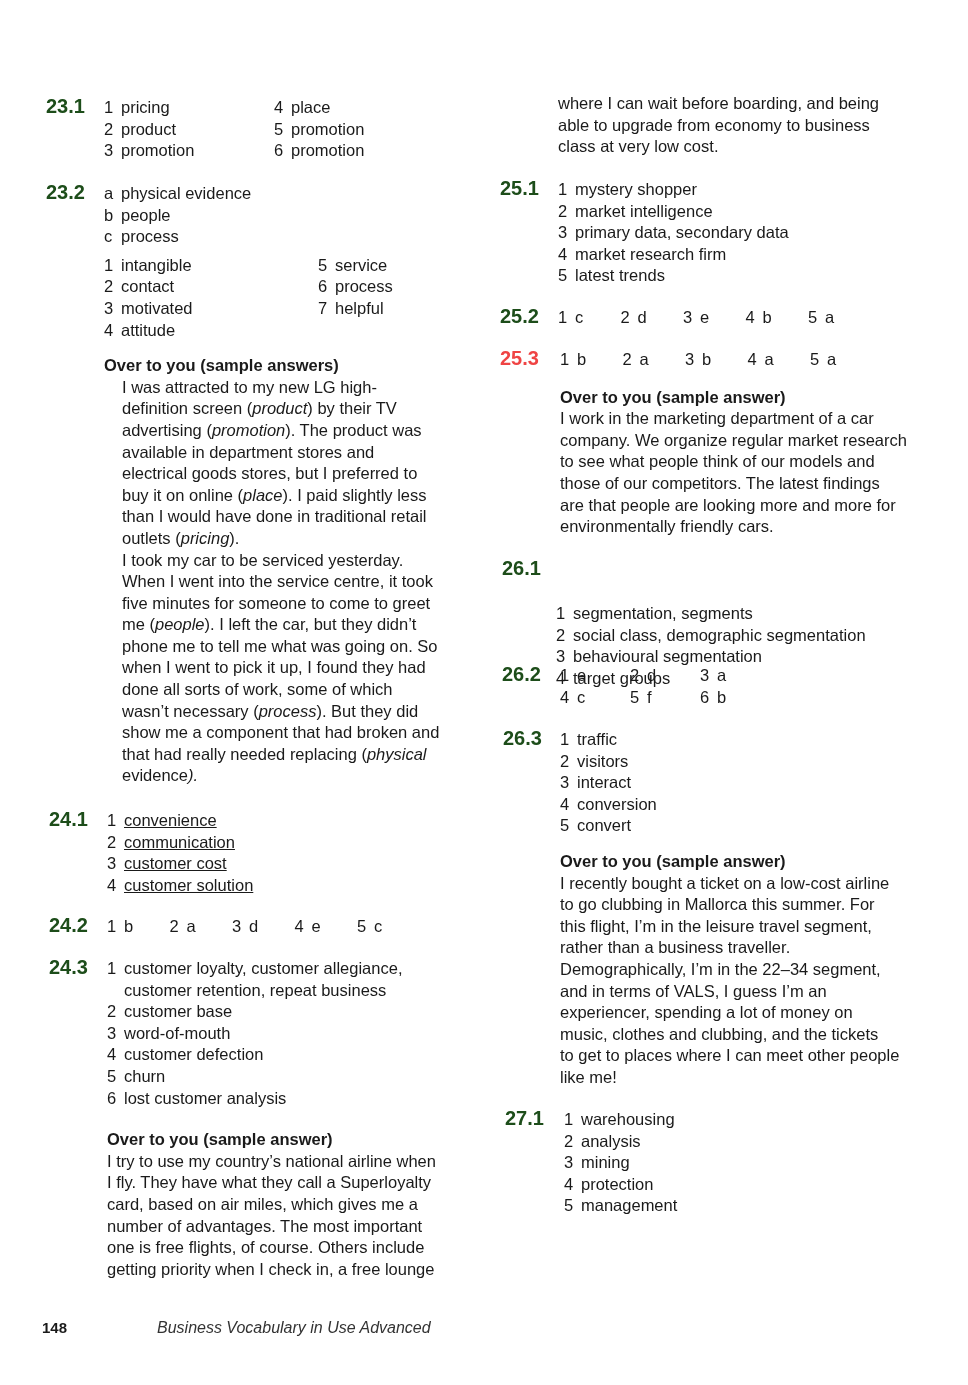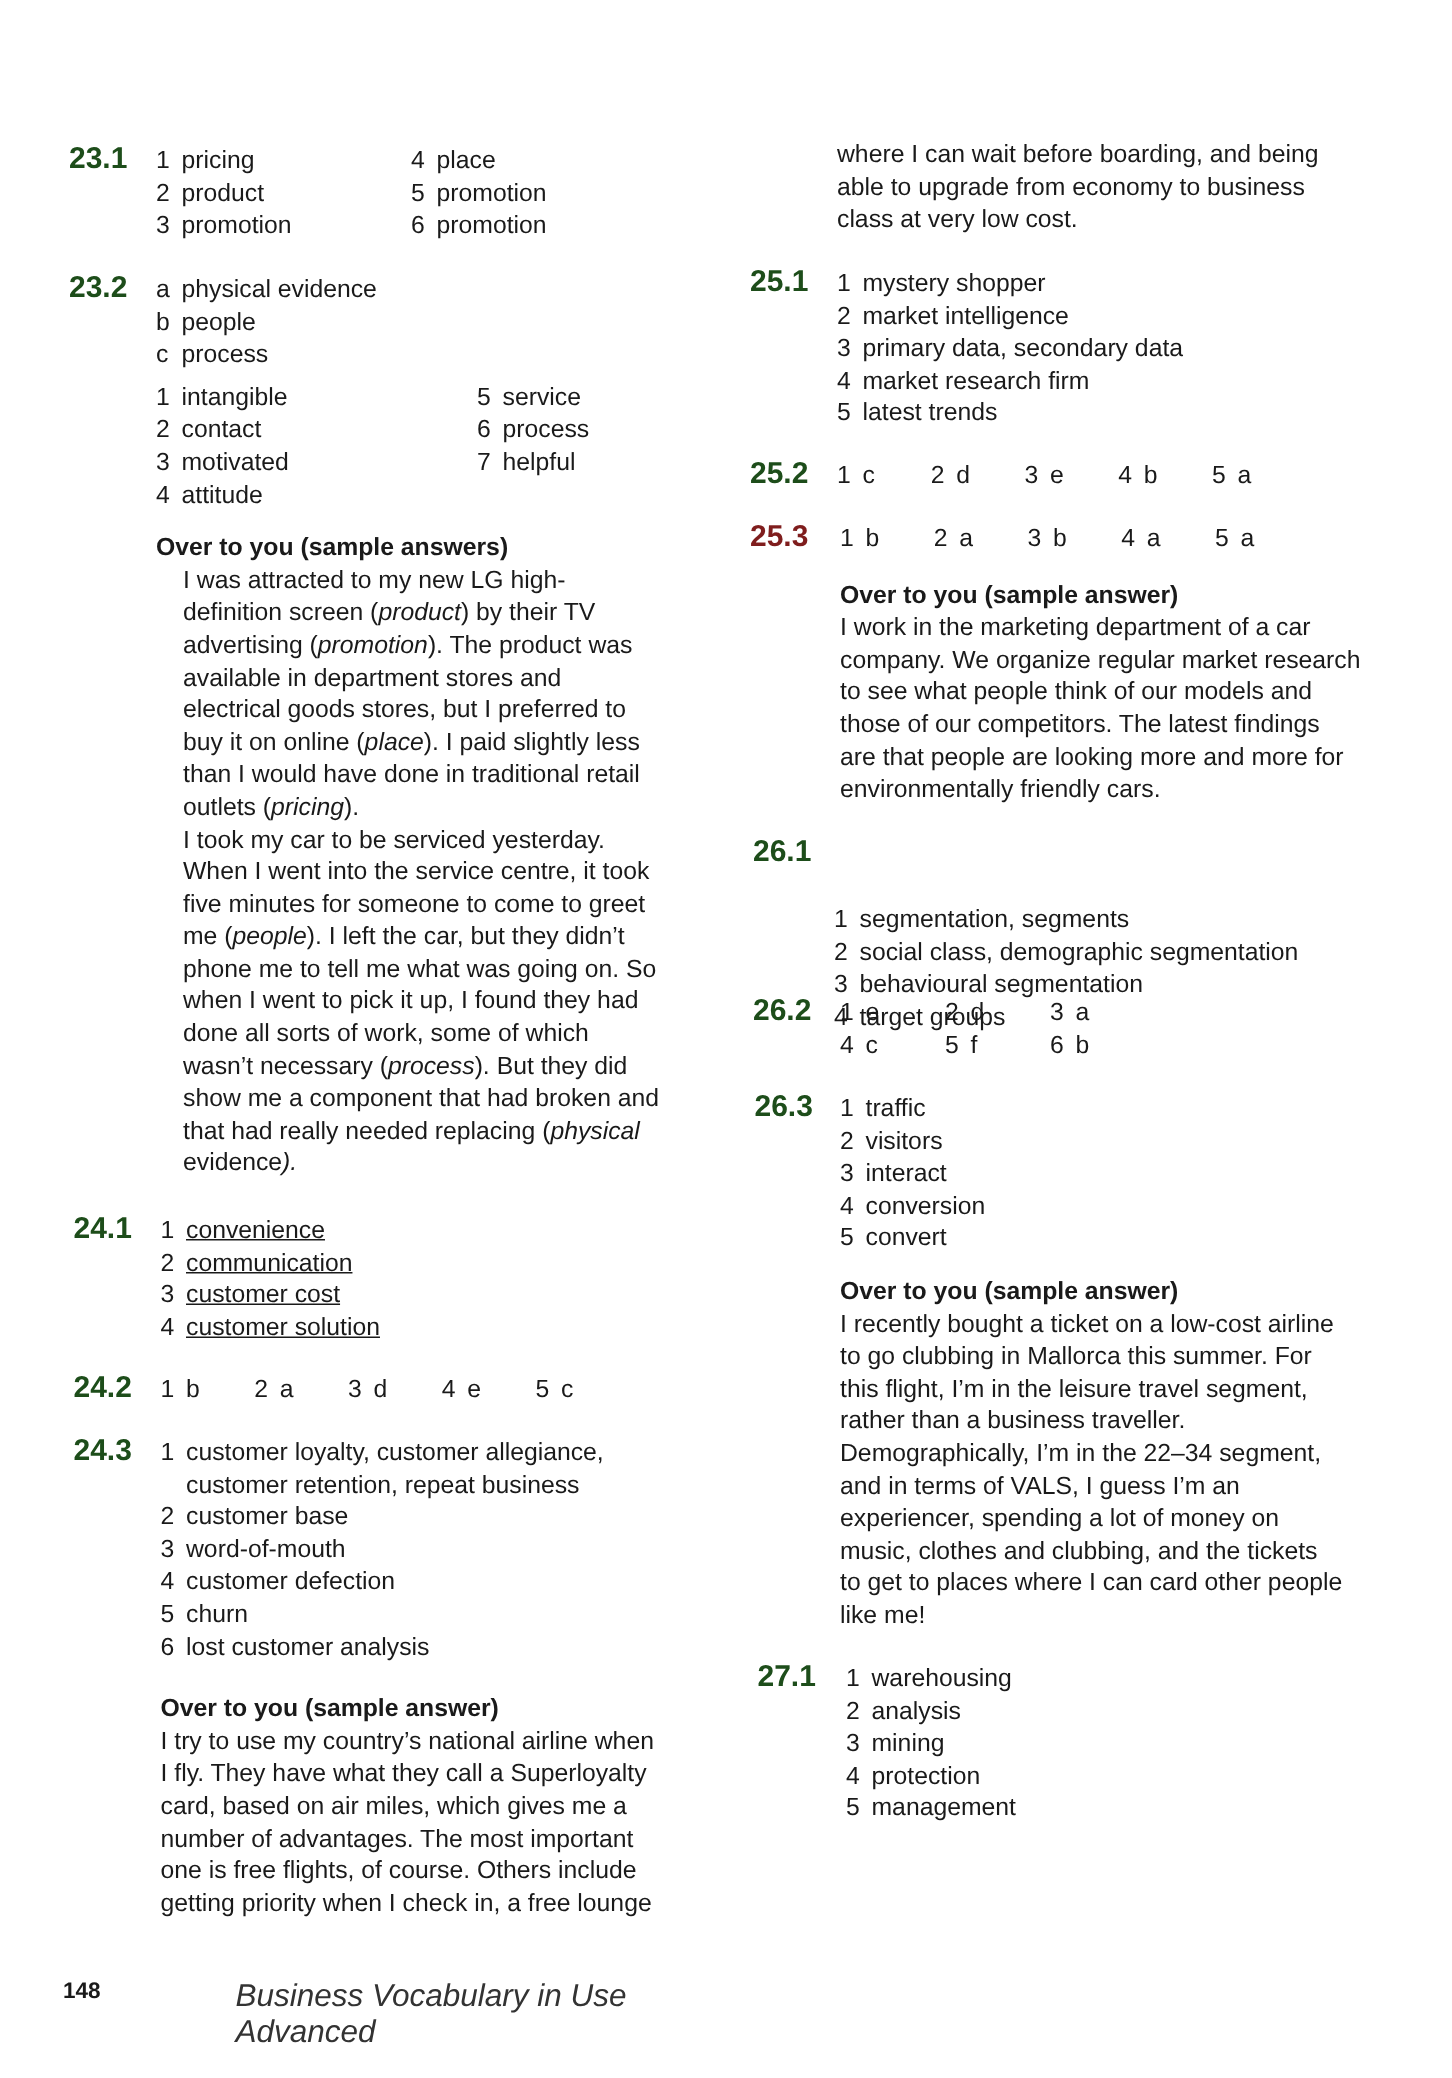--- a/index.html
+++ b/index.html
@@ -179,7 +179,7 @@
   </div>
 
   <div class="sec" style="left:10px; top:349px;">
-    <div class="sec-num" style="color: #7f1d1d;">25.3</div>
+    <div class="sec-num" style="color: #ef4444;">25.3</div>
     <div class="sec-body" style="left:60px;">
       <div class="line">
         <span class="pair"><span class="n">1</span><span>b</span></span><span class="pair"><span class="n">2</span><span>a</span></span><span class="pair"><span class="n">3</span><span>b</span></span><span class="pair"><span class="n">4</span><span>a</span></span><span class="pair"><span class="n">5</span><span>a</span></span>

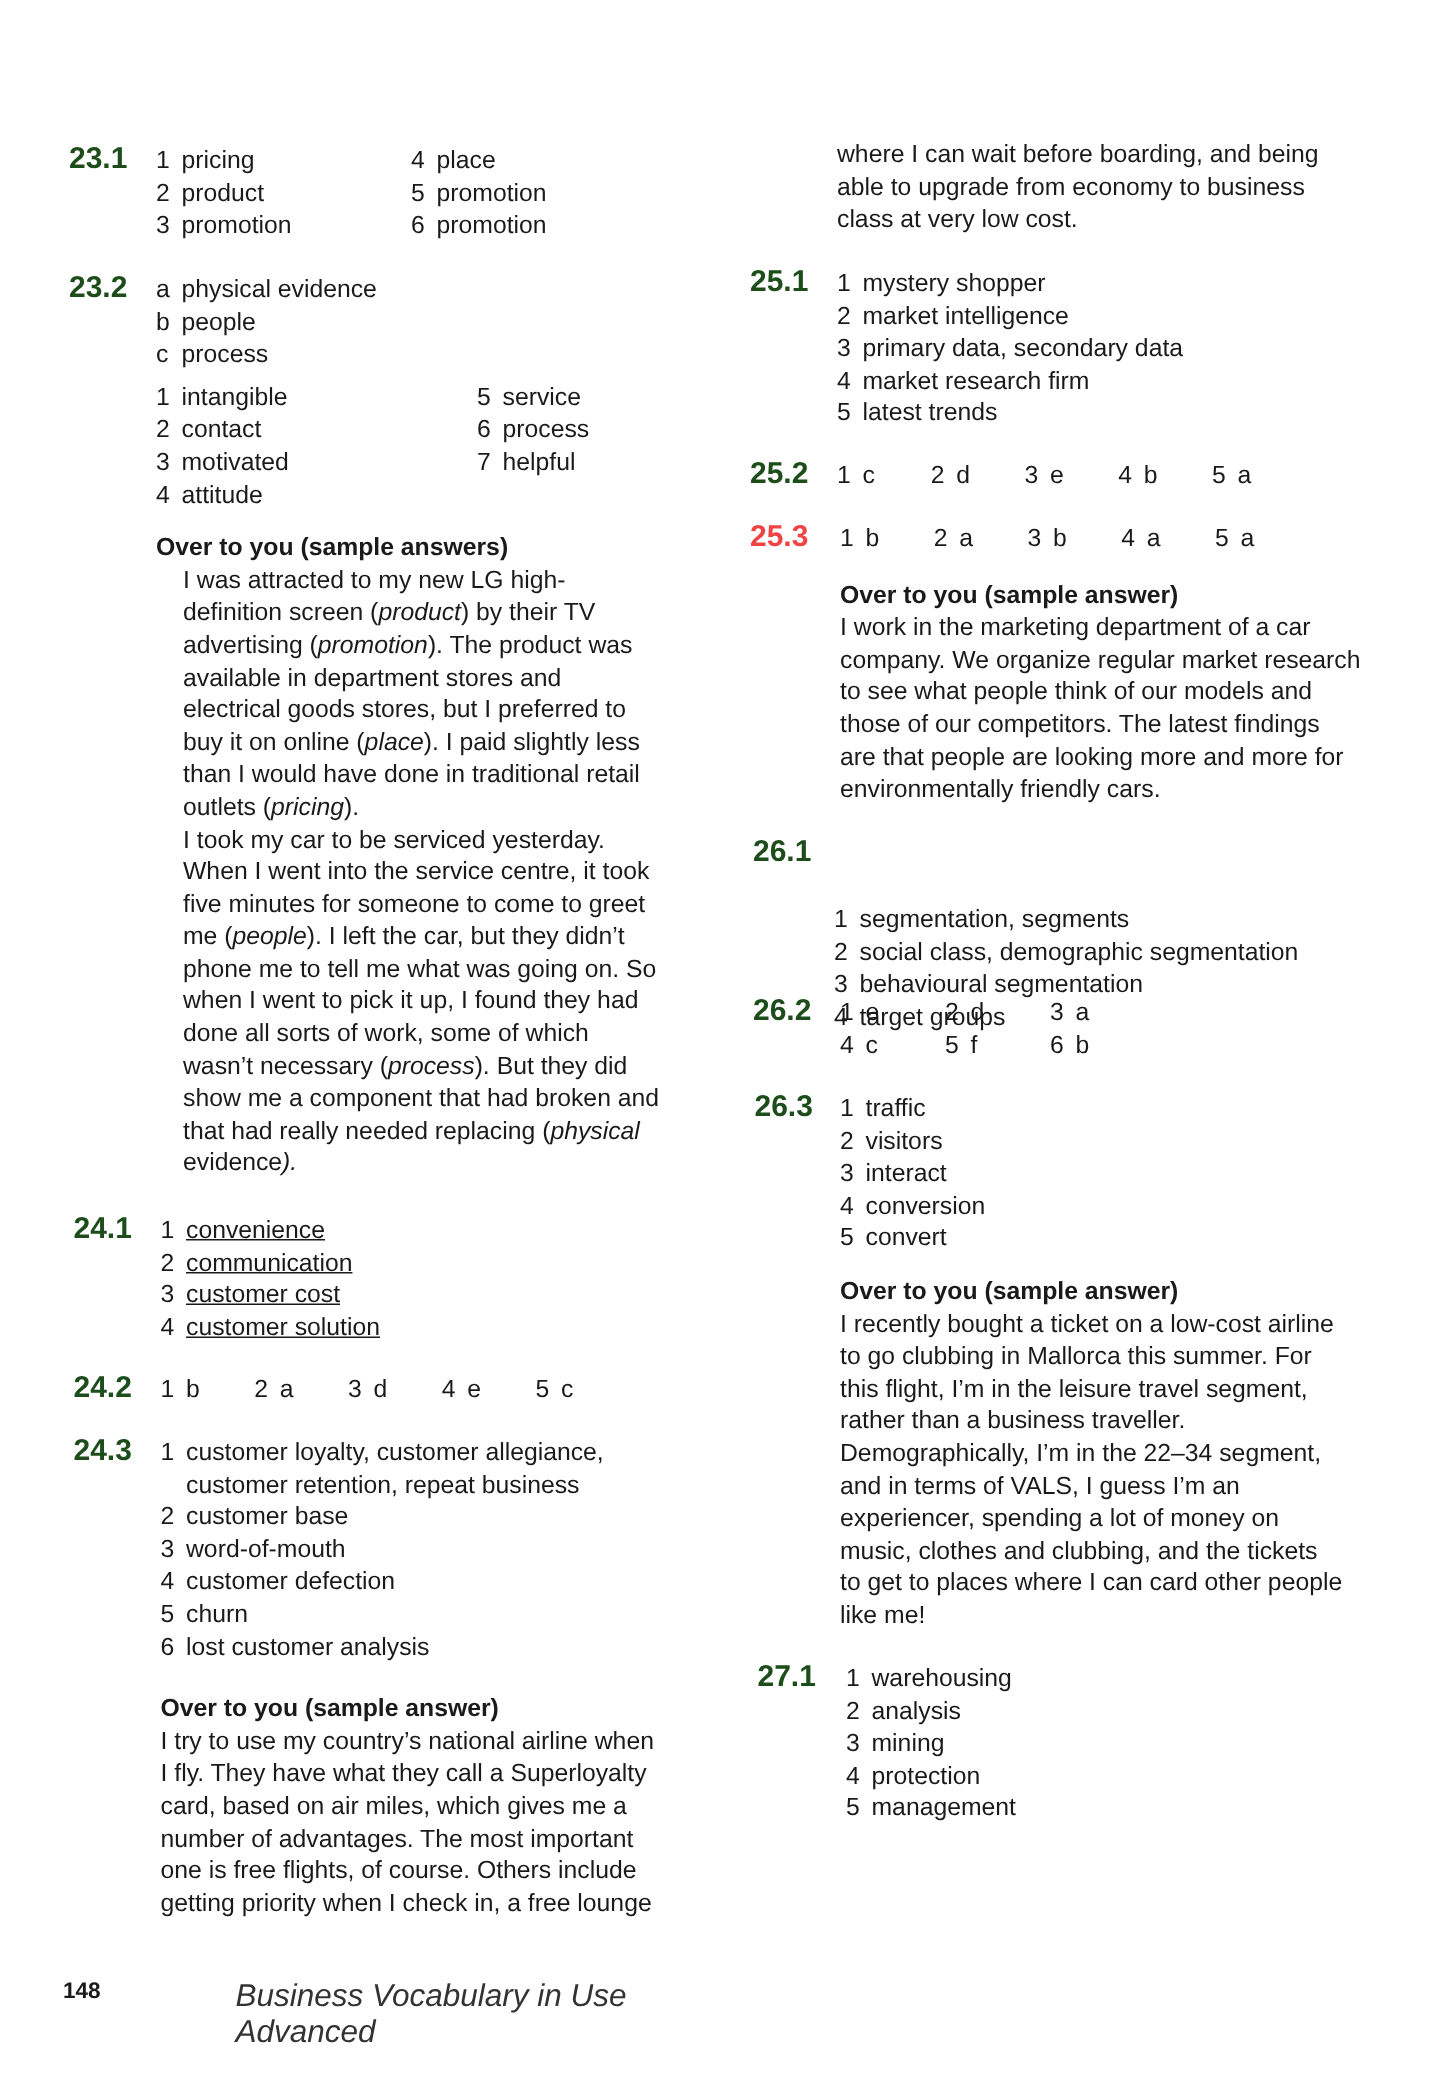--- a/index.html
+++ b/index.html
@@ -237,7 +237,7 @@
             <div><span>and in terms of VALS, I guess I’m an</span></div>
             <div><span>experiencer, spending a lot of money on</span></div>
             <div><span>music, clothes and clubbing, and the tickets</span></div>
-            <div><span>to get to places where I can card other people</span></div>
+            <div><span>to get to places where I can meet other people</span></div>
             <div><span>like me!</span></div>
           </div>
       </div>

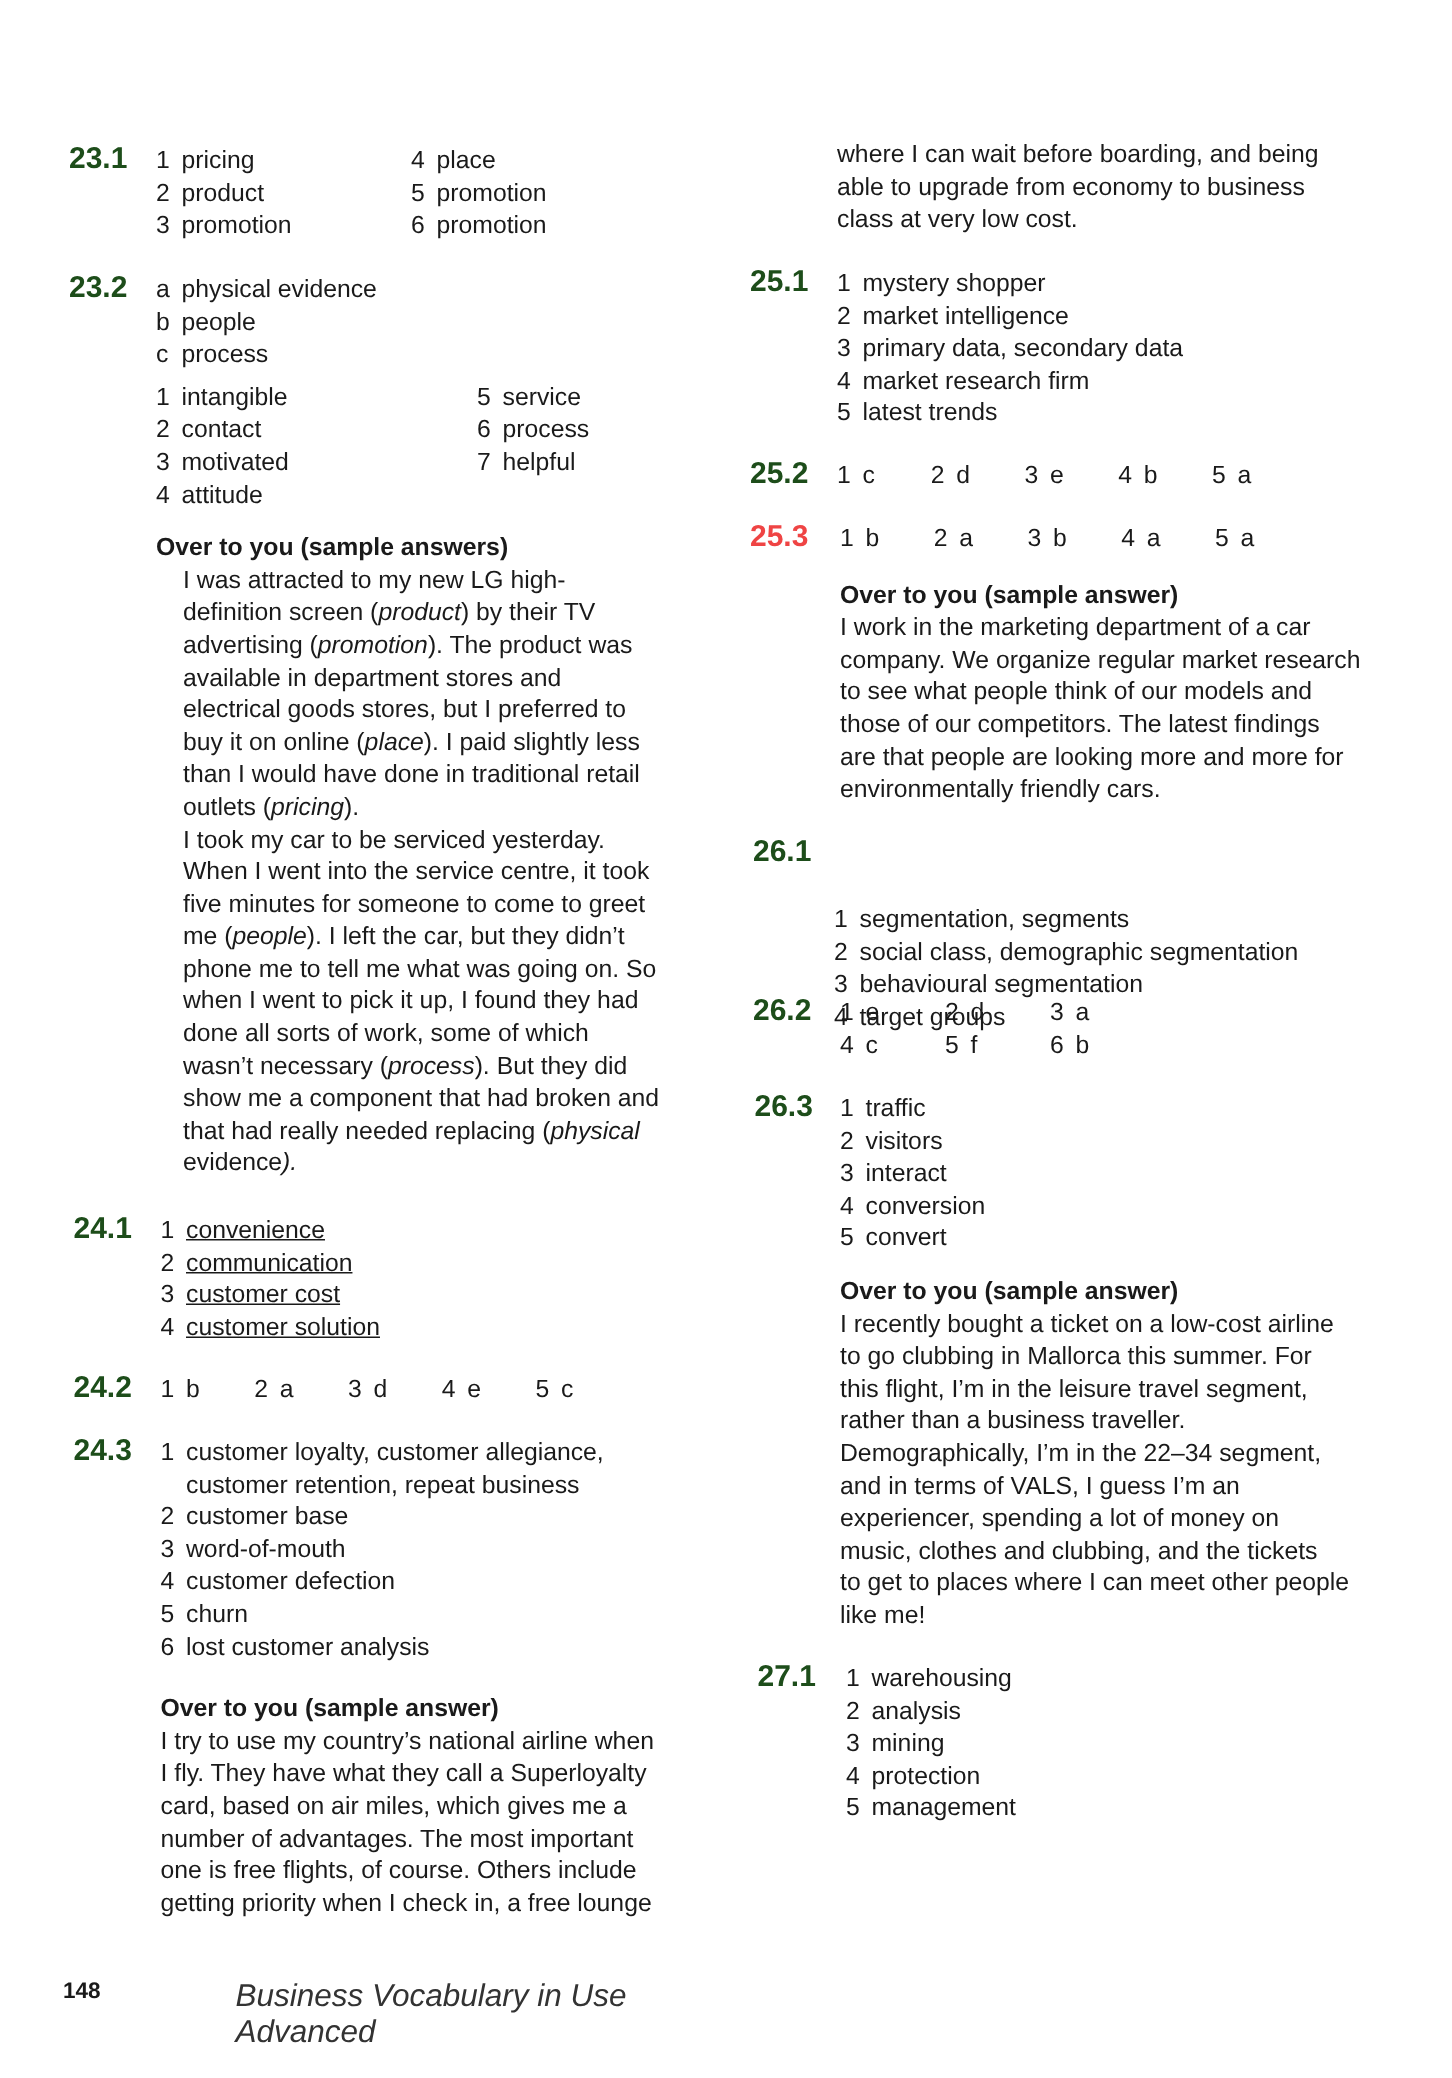--- a/index.html
+++ b/index.html
@@ -30,7 +30,7 @@
   .hang { padding-left: 17px; }
 
   .footer-page { position: absolute; left: 42px; top: 1319px; font-weight: bold; font-size: 15px; }
-  .footer-title { position: absolute; left: 157px; top: 1319px; font-style: italic; font-size: 21px; color: #333; }
+  .footer-title { position: absolute; left: 157px; top: 1319px; font-style: italic; font-size: 16px; color: #333; }
 </style>
 </head>
 <body>

